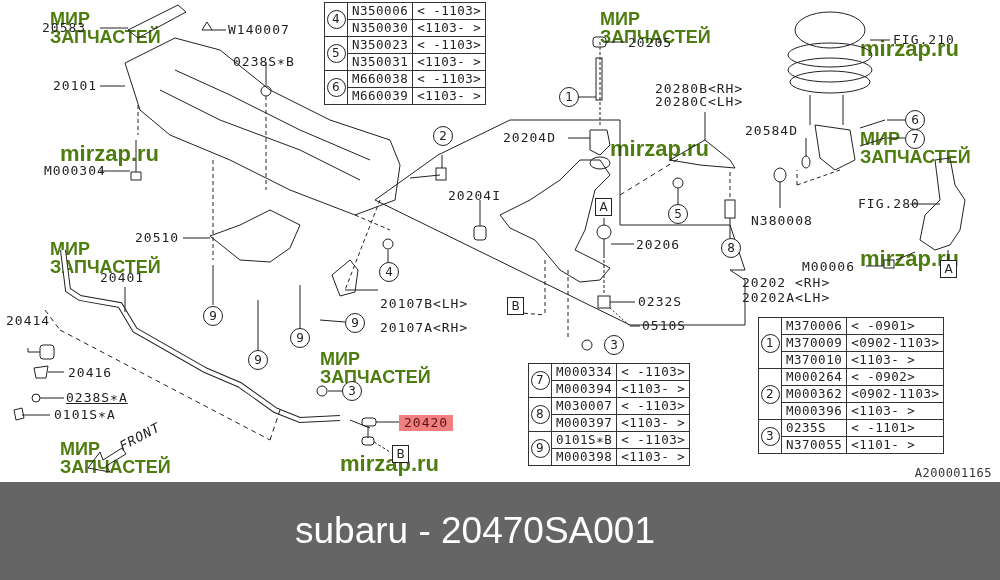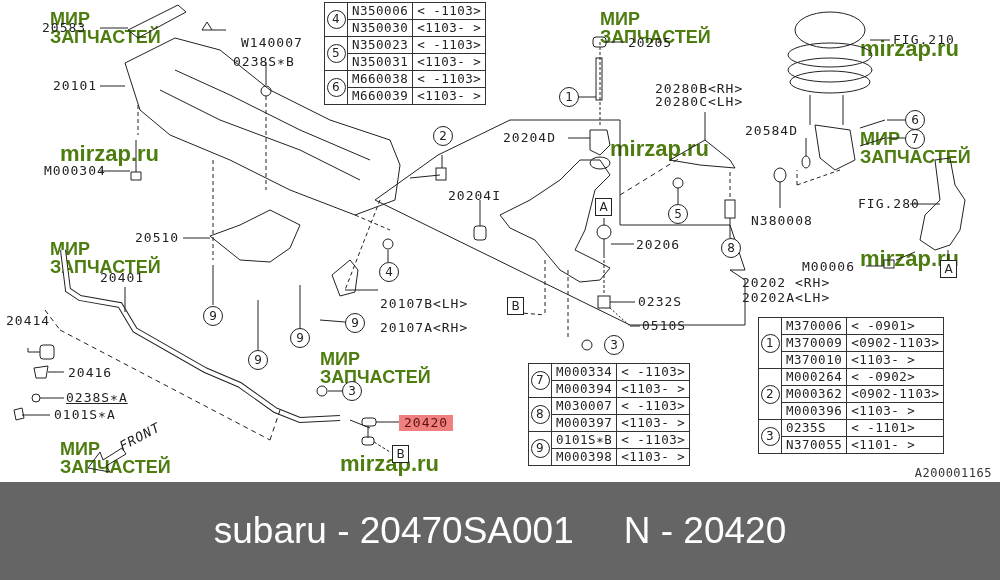--- a/index.html
+++ b/index.html
@@ -182,7 +182,7 @@
   </svg>
 
   <div class="lbl" style="left:42px;top:21px;">20583</div>
-  <div class="lbl" style="left:228px;top:36px;margin-left:13px;">W140007</div>
+  <div class="lbl" style="left:228px;top:23px;">W140007</div>
   <div class="lbl" style="left:233px;top:55px;">0238S∗B</div>
   <div class="lbl" style="left:53px;top:79px;">20101</div>
   <div class="lbl" style="left:29px;top:164px;margin-left:15px;">M000304</div>

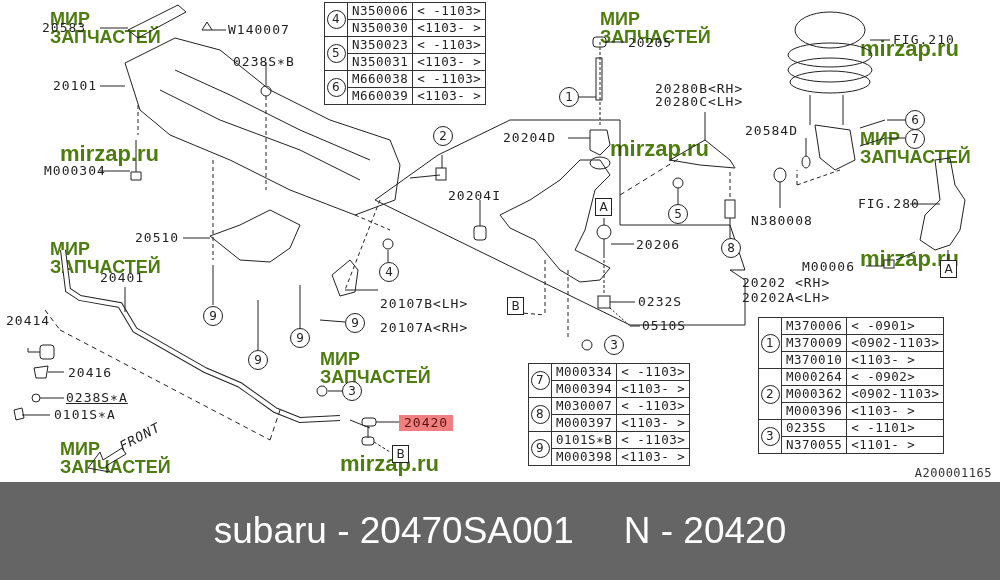--- a/index.html
+++ b/index.html
@@ -342,7 +342,6 @@
   <div class="footer-text">
     <span>subaru - 20470SA001</span>
     <span class="gap"></span>
-    <span>N - 20420</span>
   </div>
 </div>
 

